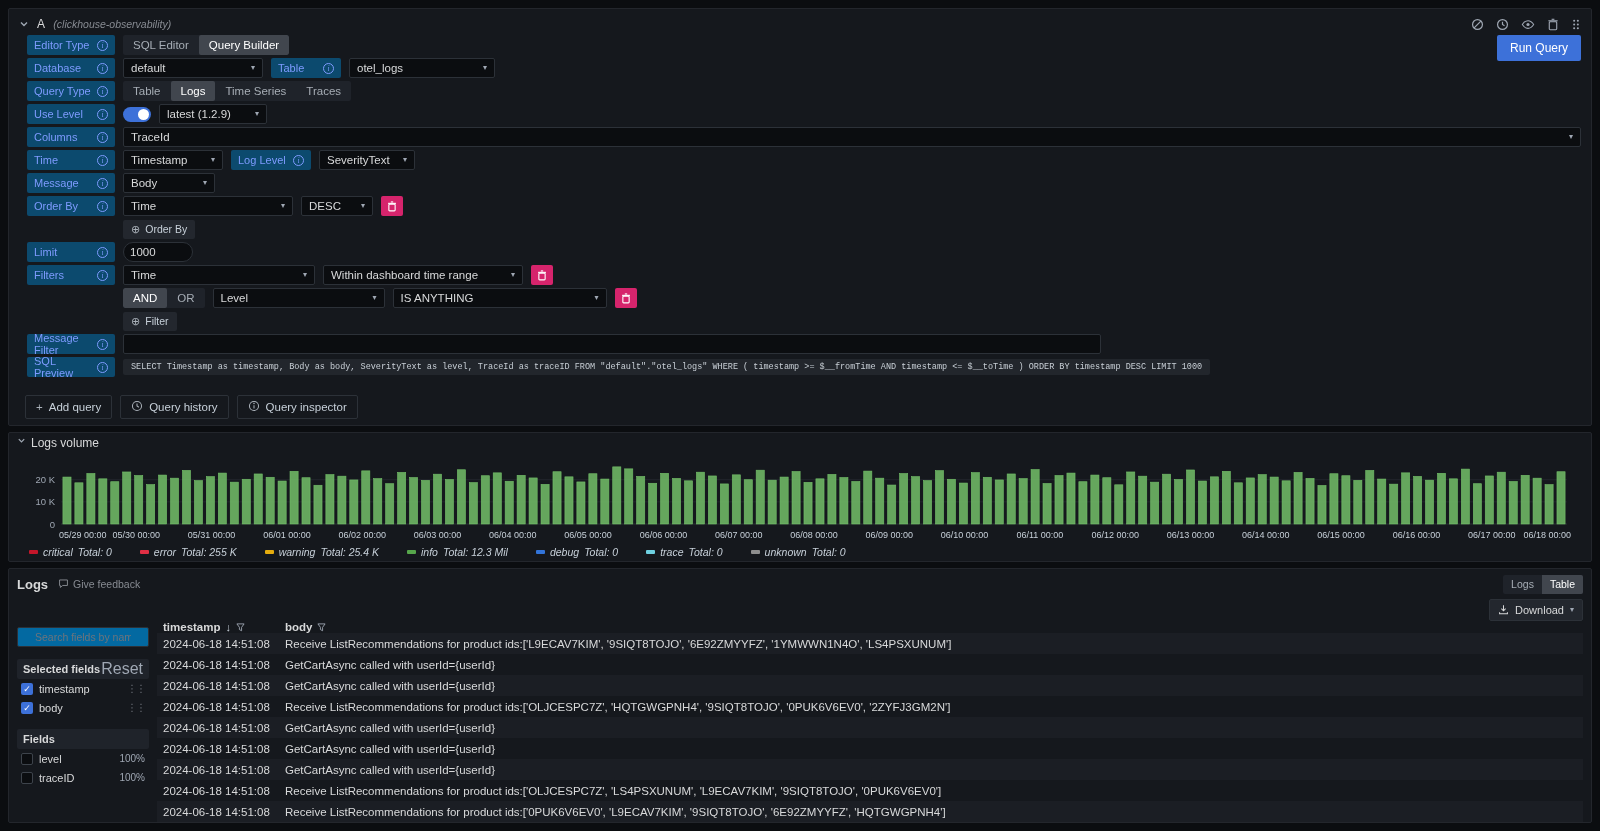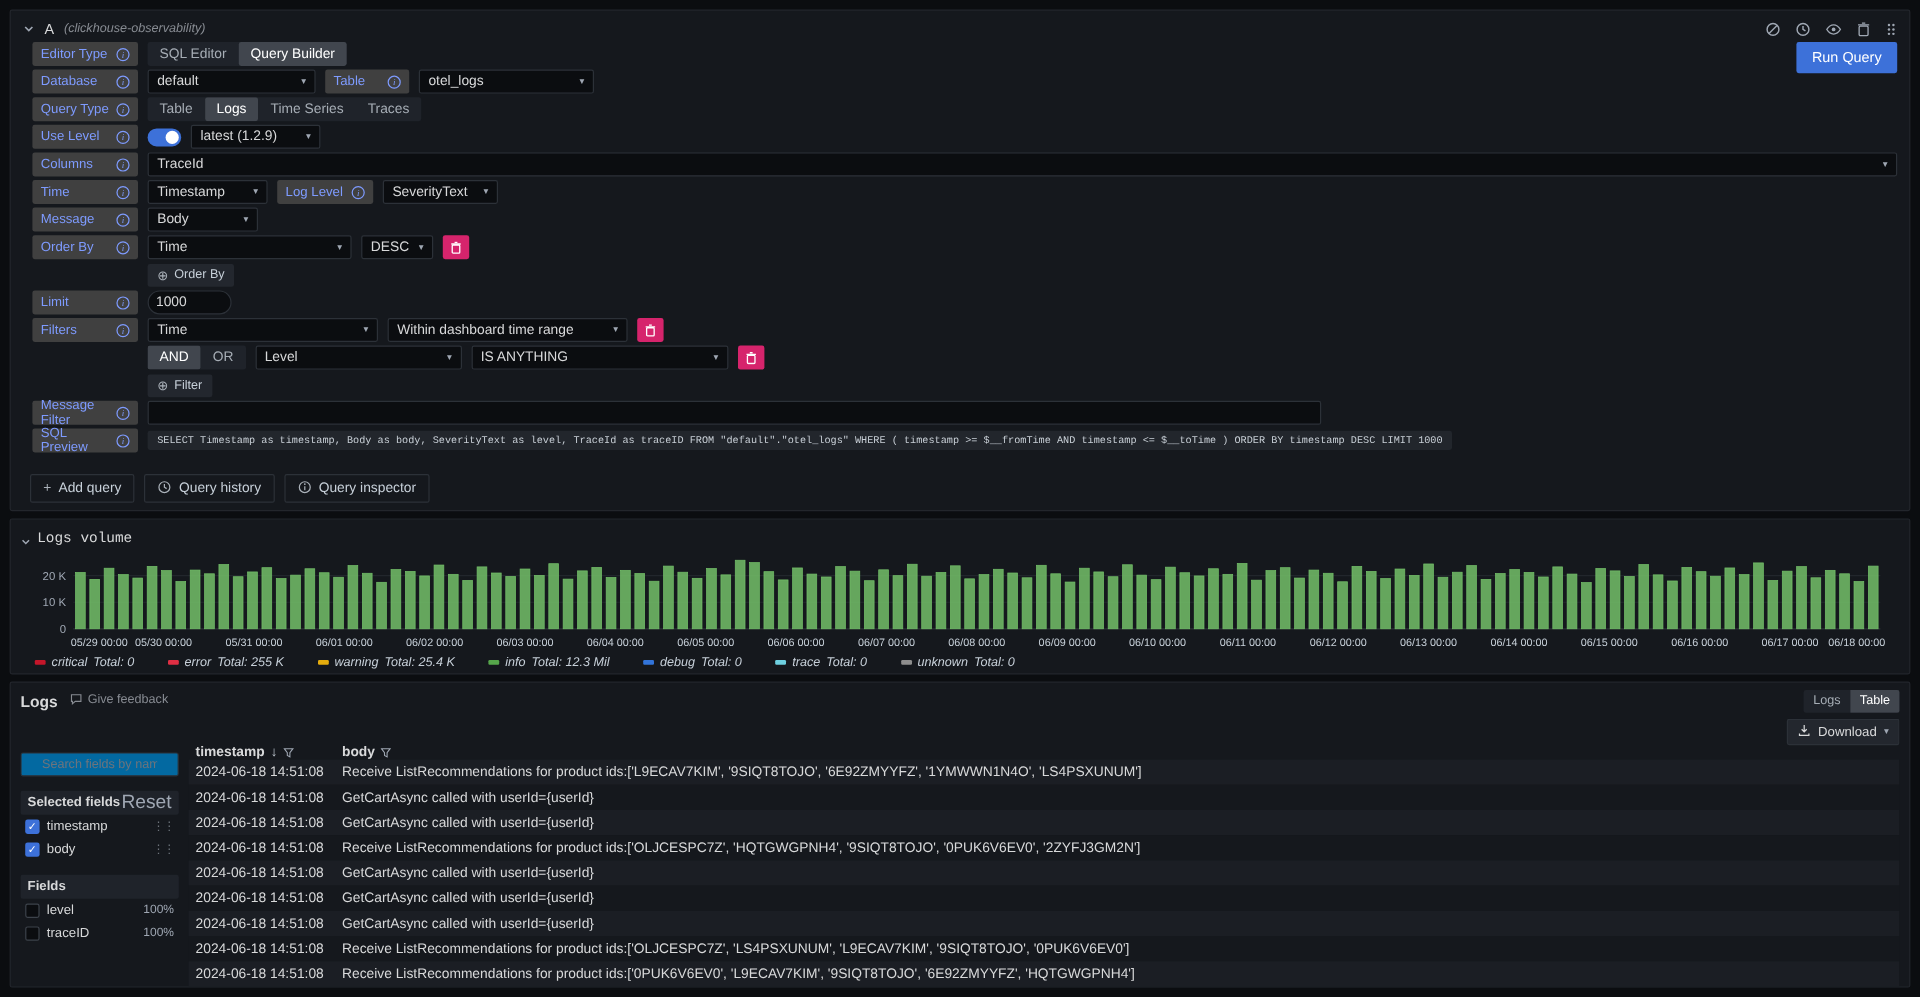--- a/index.html
+++ b/index.html
@@ -26,7 +26,7 @@
   .qrow.indent { margin-left:104px; }
 
   .lbl {
-    width:88px; flex:none; height:20px; background:#404040; border-radius:2px;
+    width:88px; flex:none; height:20px; background:#0c4a6e; border-radius:2px;
     display:flex; align-items:center; justify-content:space-between;
     padding:0 7px; color:#7e9bff; font-size:11px; font-weight:500;
   }

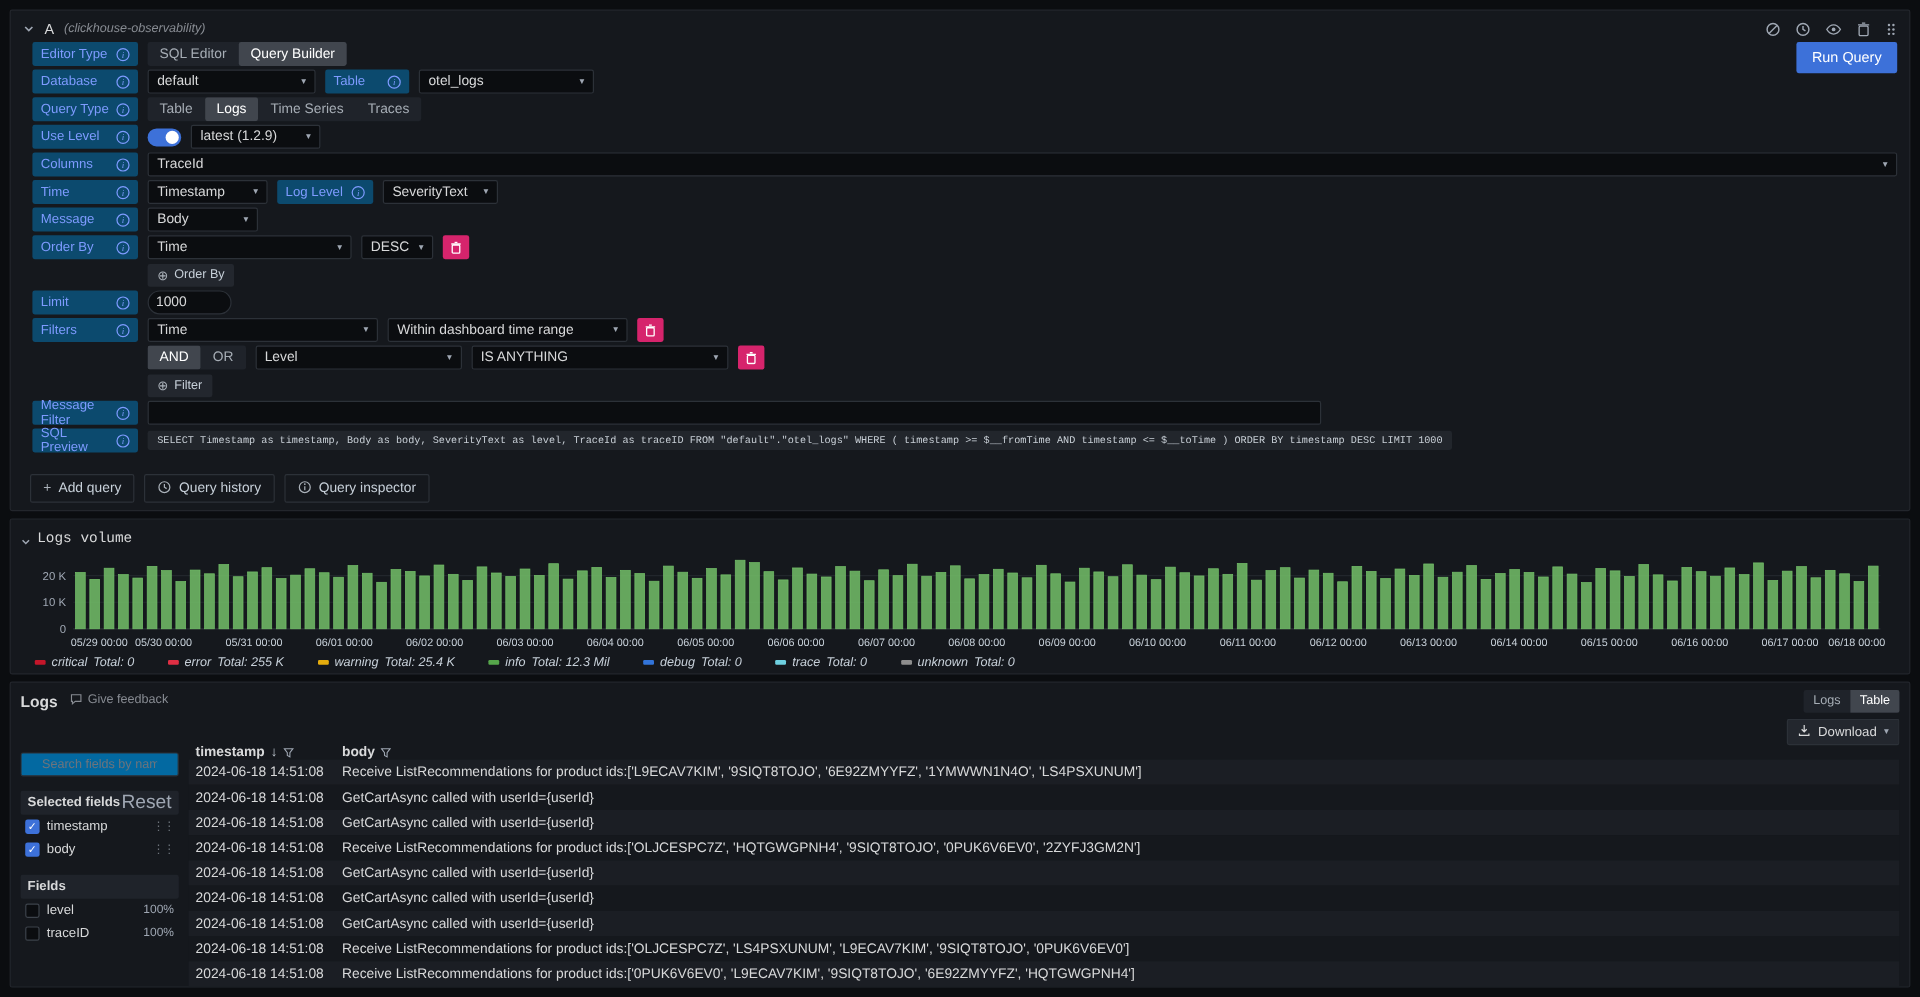--- a/index.html
+++ b/index.html
@@ -296,7 +296,7 @@
         <span>Time</span>
           <span class="caret">▾</span>
       </div>
-      <div class="dd" style="width:60px">
+      <div class="dd" style="width:72px">
         <span>DESC</span>
           <span class="caret">▾</span>
       </div>

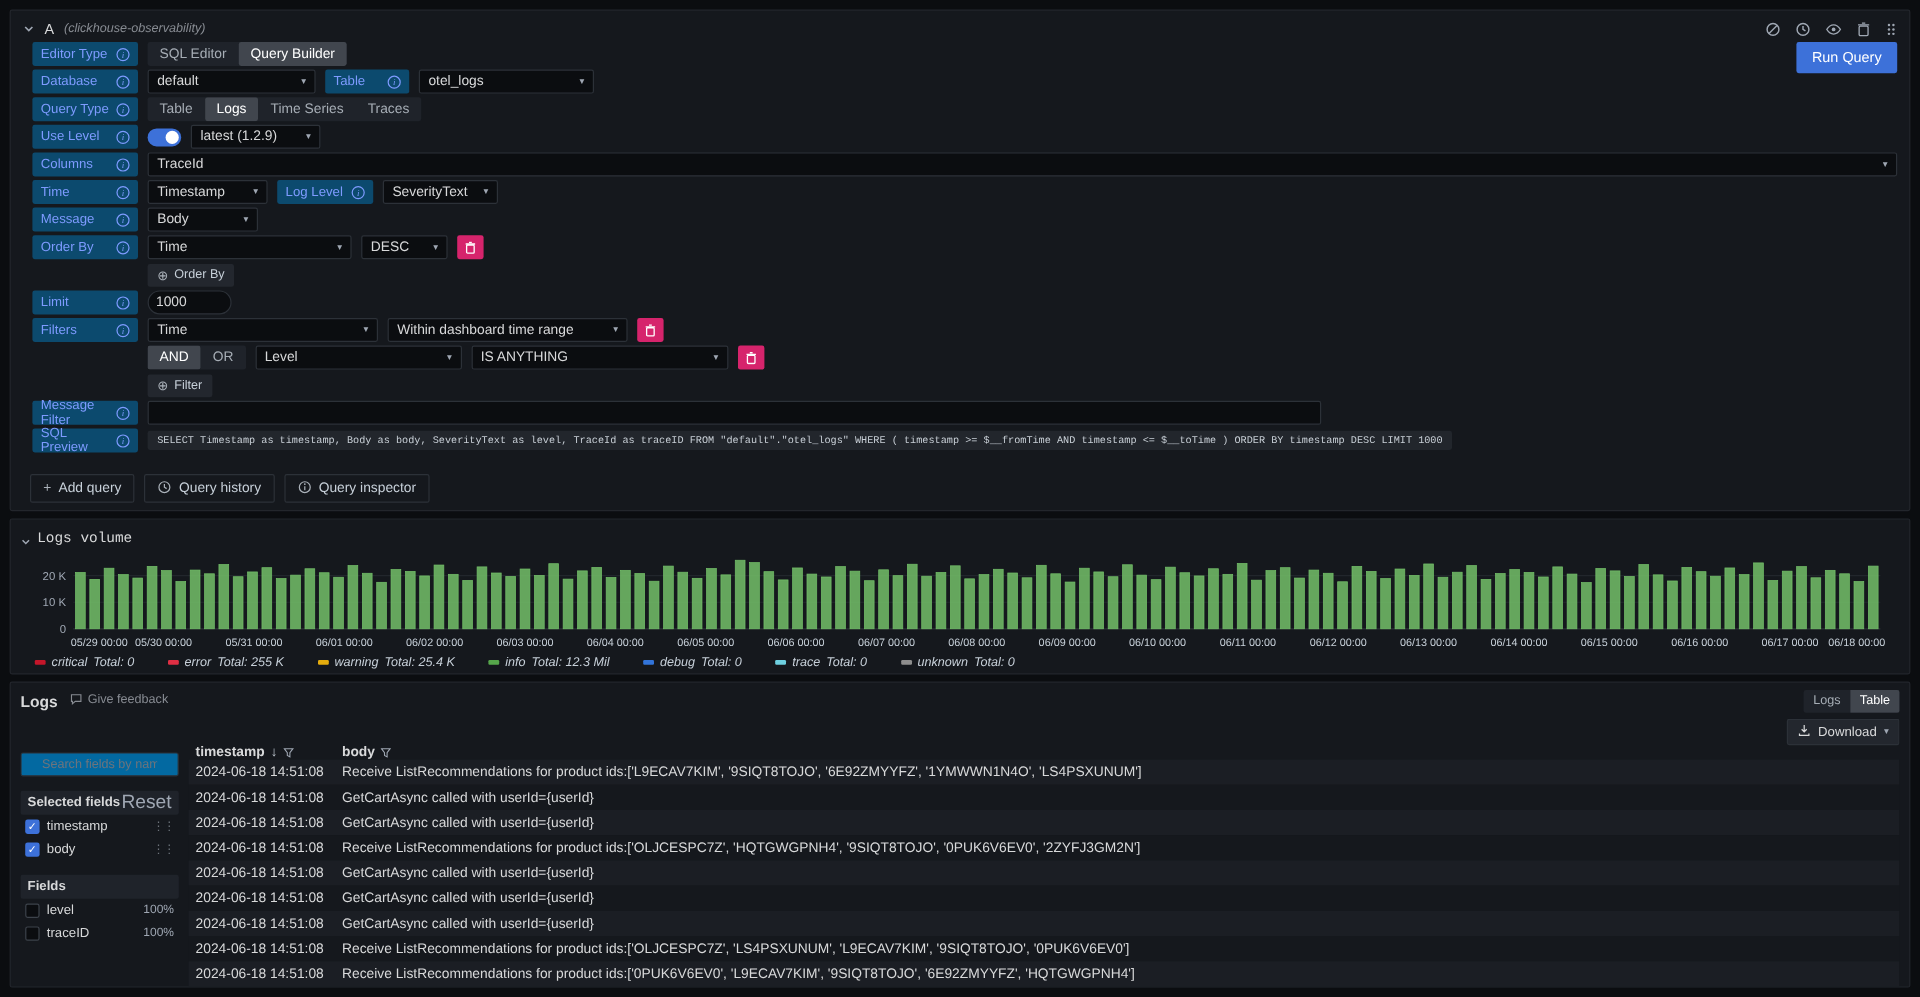--- a/index.html
+++ b/index.html
@@ -88,7 +88,7 @@
 
   
   .volume-panel { height:130px; padding:3px 8px 0 8px; flex:none; }
-  .vp-header { display:flex; align-items:flex-end; gap:5px; height:20px; font-size:12px; color:#d8d9da;font-family:Liberation Mono, monospace; }
+  .vp-header { display:flex; align-items:flex-start; gap:5px; height:20px; font-size:12px; color:#d8d9da; }
   #volume-chart { width:1566px; height:94px; display:block; }
   .vol-legend { display:flex; gap:28px; align-items:center; padding-left:12px; margin-top:-4px;font-style:italic; }
   .lg-item { display:flex; align-items:center; gap:5px; font-size:10.5px; color:#c7d0d9; cursor:pointer; }

